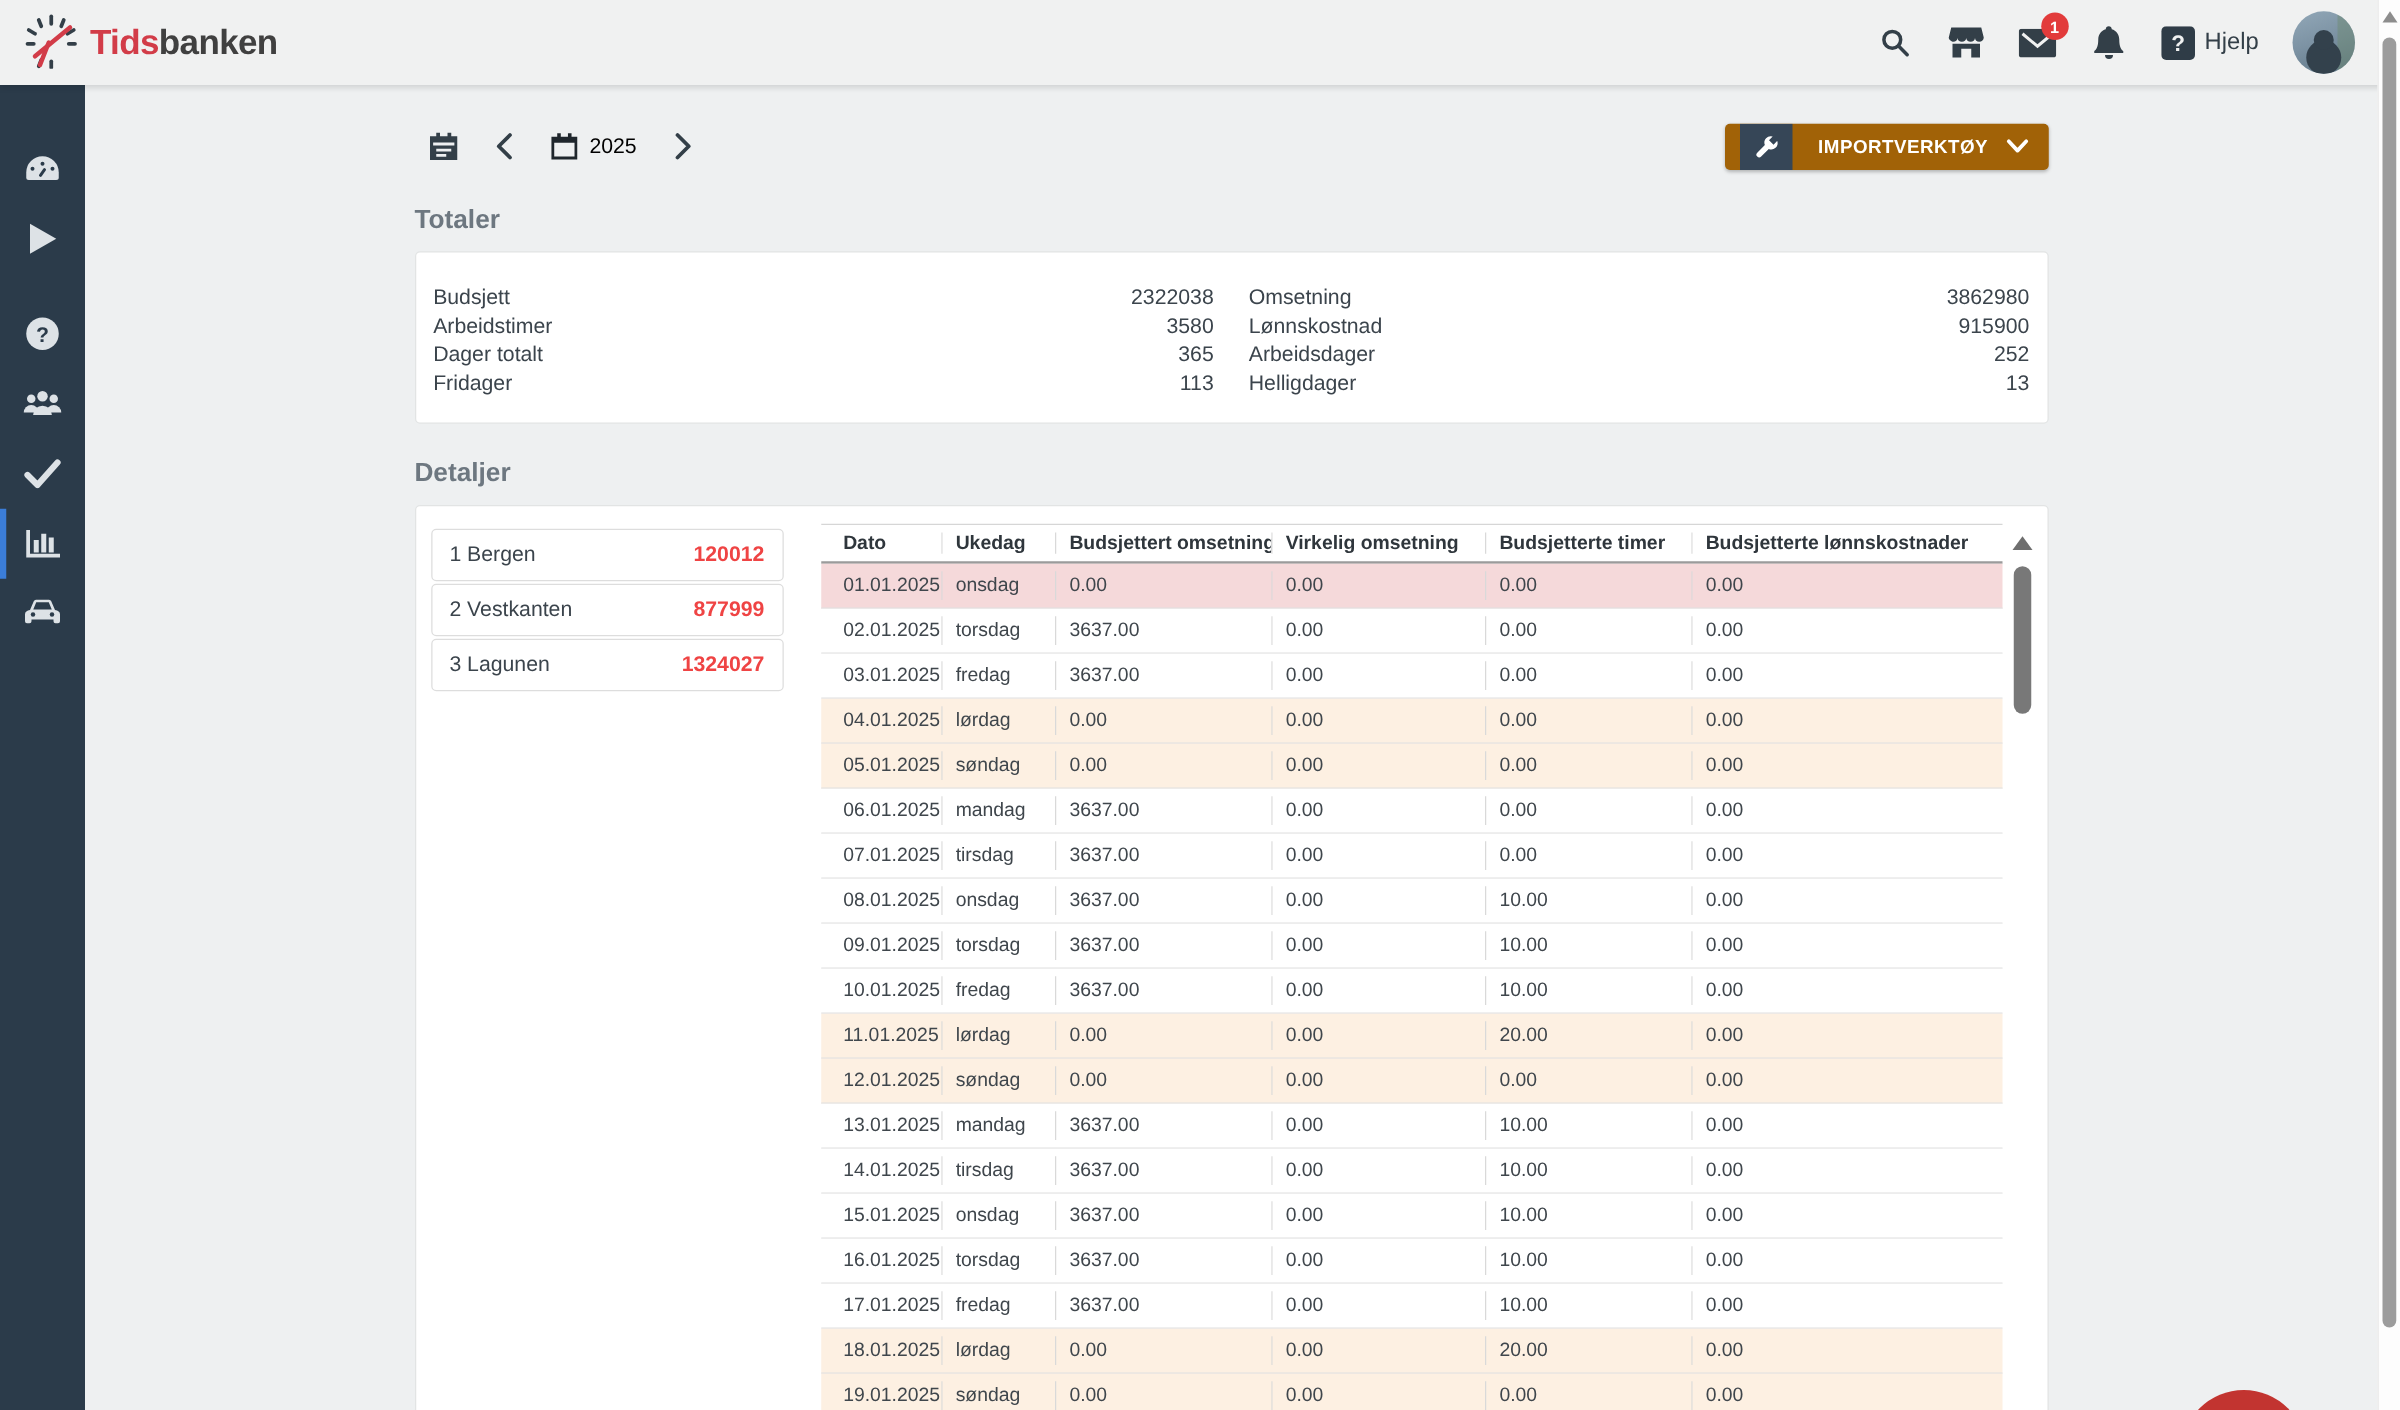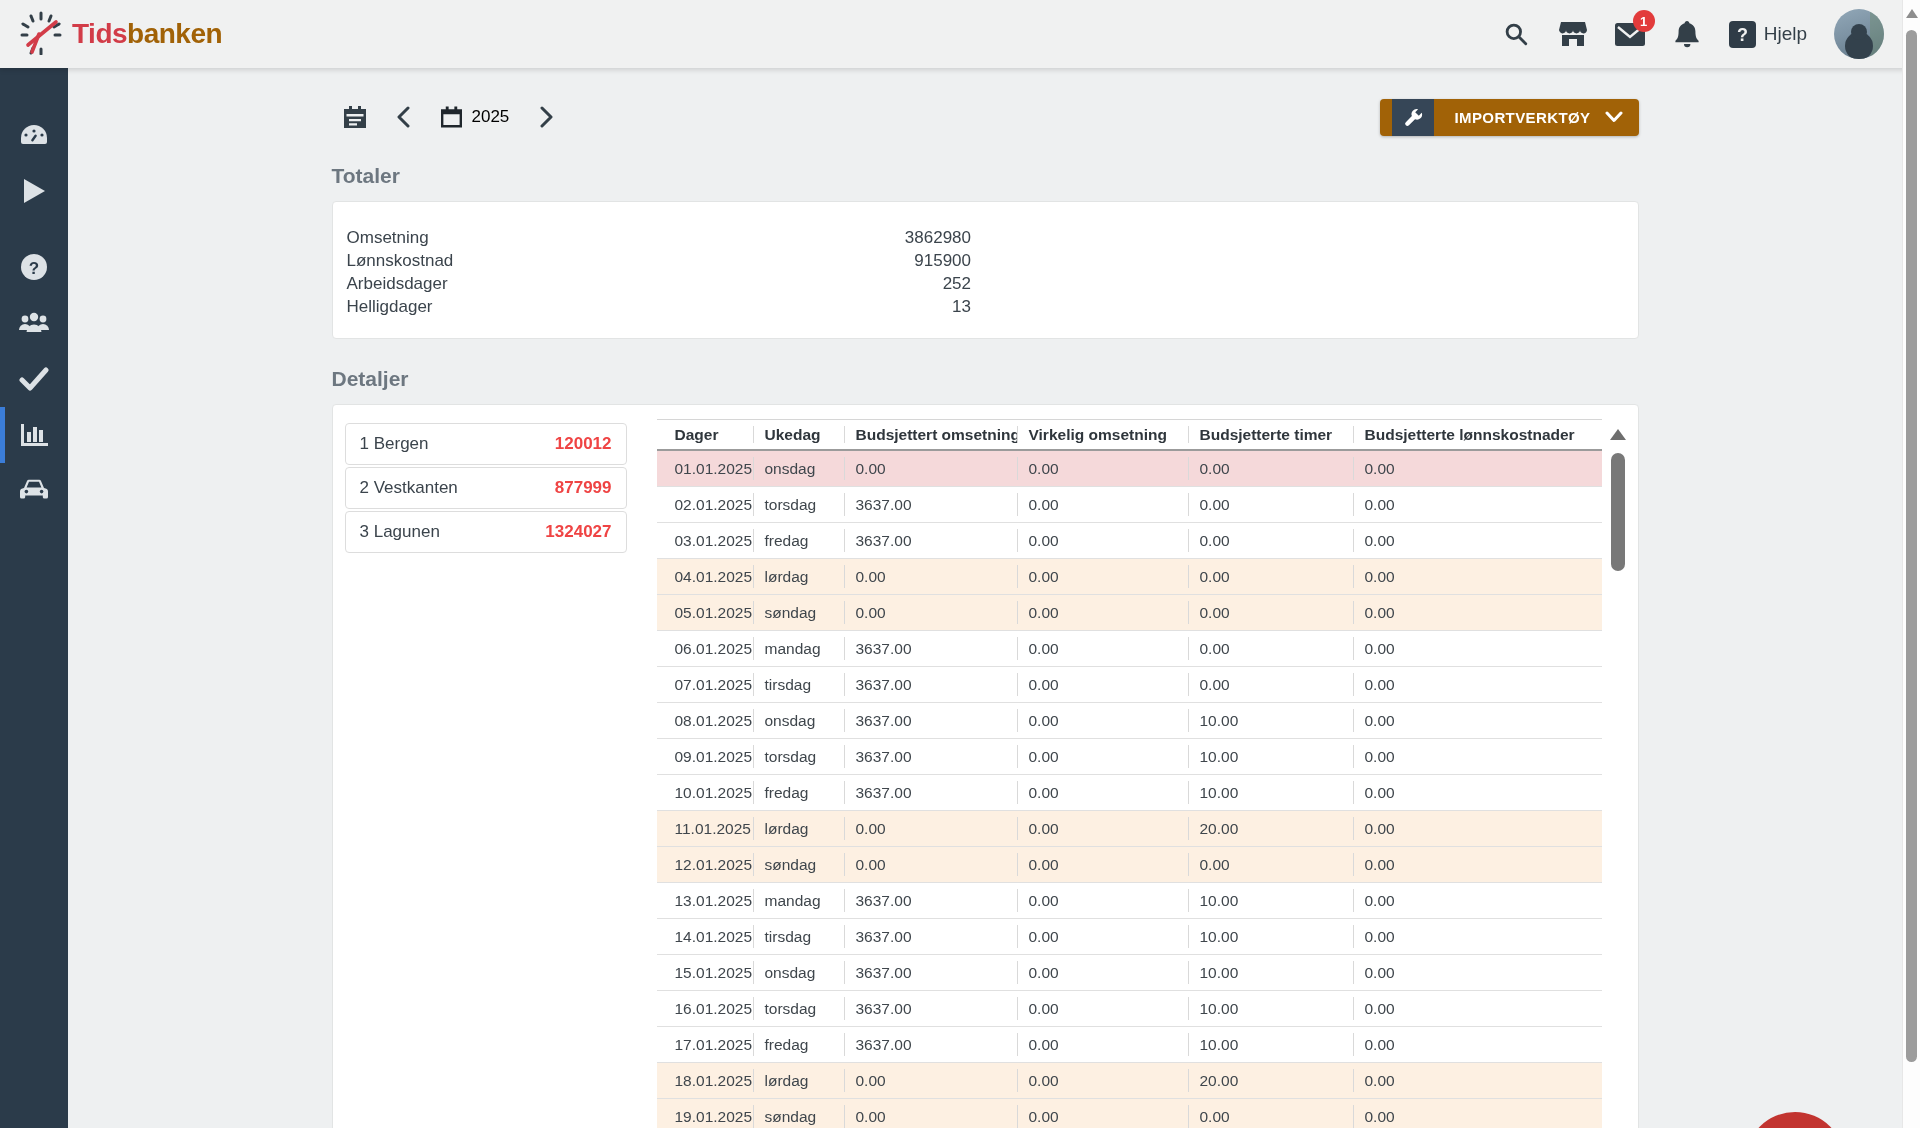--- a/index.html
+++ b/index.html
@@ -10,7 +10,7 @@
   .logo { display:flex; align-items:center; gap:8px; padding-left:18px; }
   .logo-text { font-size:28px; font-weight:700; letter-spacing:-0.5px; }
   .logo-text .red { color:#d23c48; }
-  .logo-text .dark { color:#a16207; font-weight:600;margin-top:16px; }
+  .logo-text .dark { color:#404040; font-weight:600;margin-top:16px; }
   .top-icons { position:absolute; right:36px; top:0; height:68px; display:flex; align-items:center; gap:27px; }
   .tbicon { width:30px; height:30px; display:flex; align-items:center; justify-content:center; position:relative; cursor:pointer; }
   .badge { position:absolute; top:-9px; right:-10px; min-width:22px; height:22px; border-radius:11px; background:#e23b3b; color:#fff; font-size:13px; font-weight:700; display:flex; align-items:center; justify-content:center; }

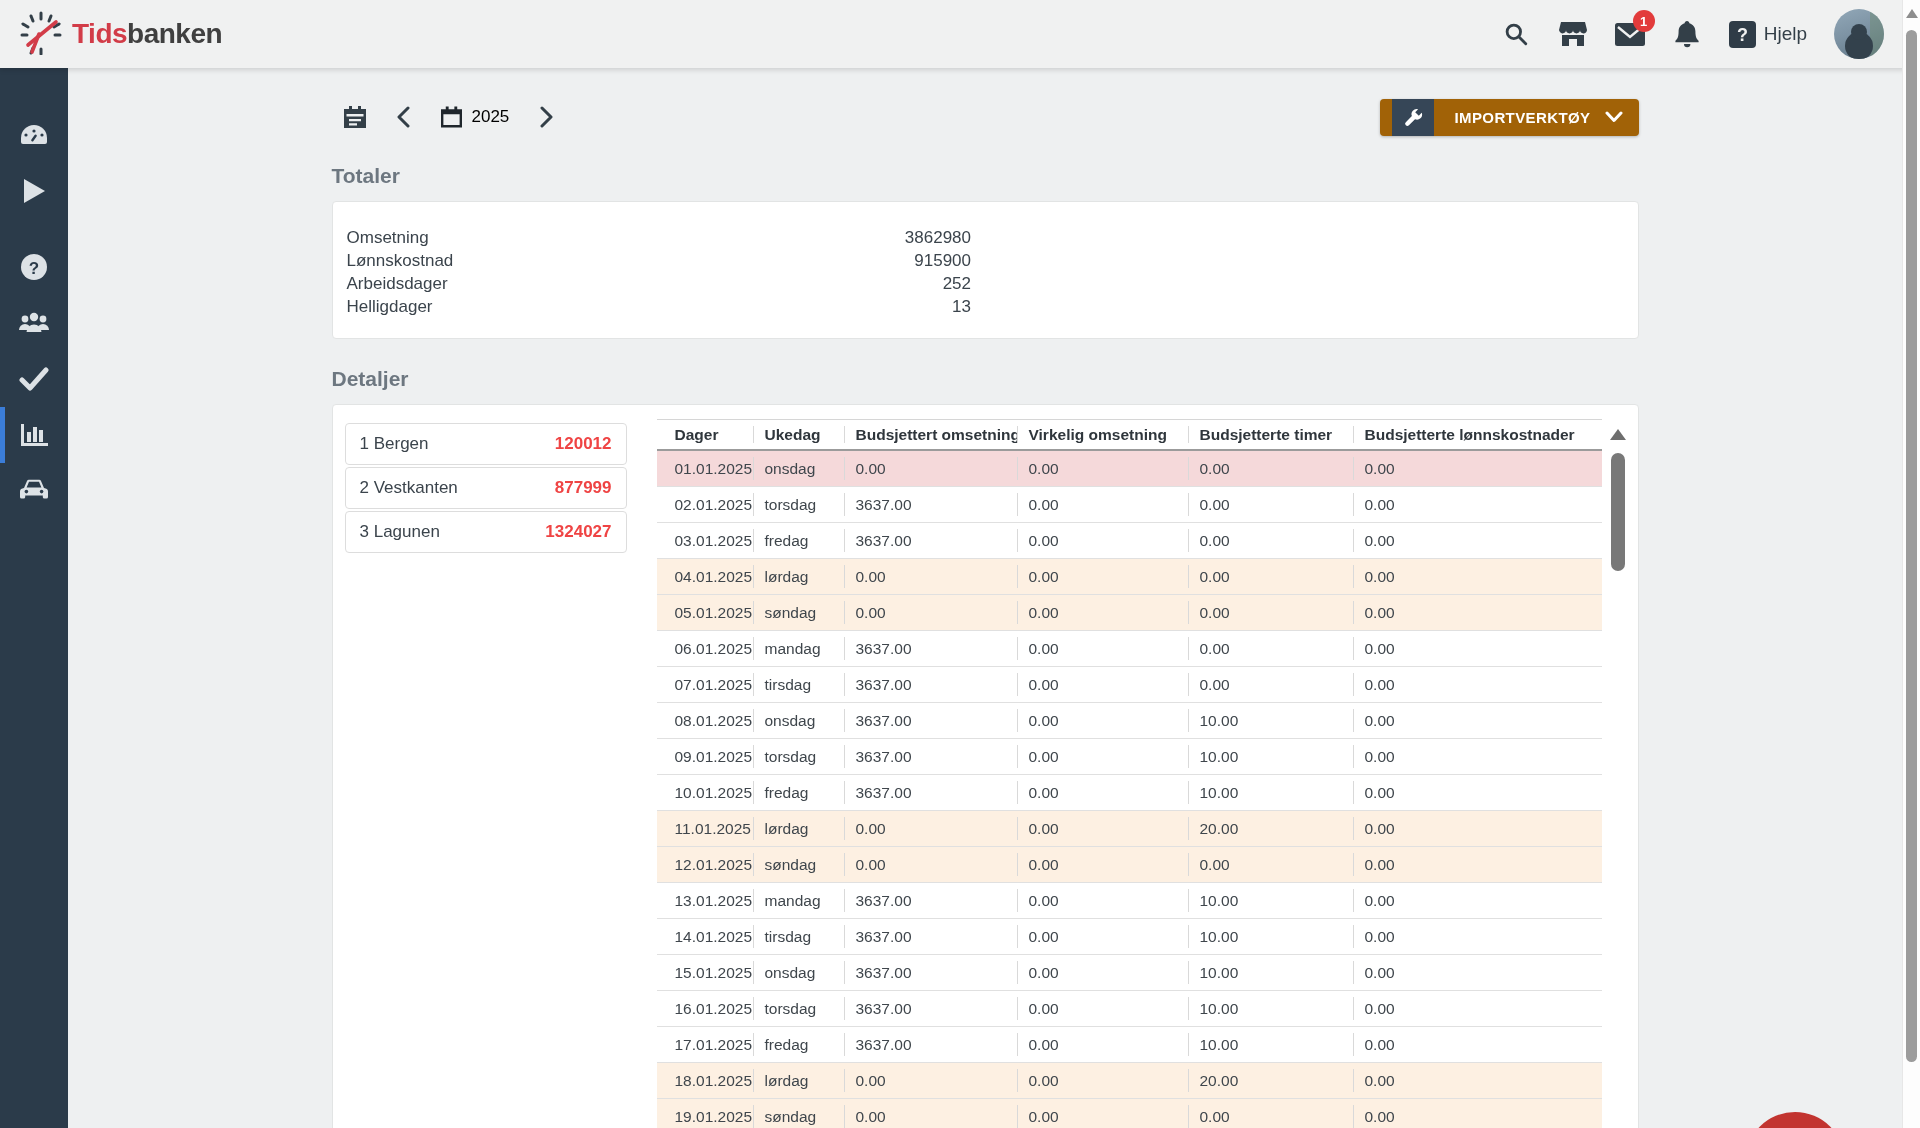--- a/index.html
+++ b/index.html
@@ -263,6 +263,25 @@
       <div class="tot-col">
 
       <div class="tot-row">
+          <span>Budsjett</span>
+          <span>2322038</span>
+        </div>
+          <div class="tot-row">
+          <span>Arbeidstimer</span>
+          <span>3580</span>
+        </div>
+          <div class="tot-row">
+          <span>Dager totalt</span>
+          <span>365</span>
+        </div>
+          <div class="tot-row">
+          <span>Fridager</span>
+          <span>113</span>
+        </div>
+        </div>
+      <div class="tot-col">
+
+      <div class="tot-row">
           <span>Omsetning</span>
           <span>3862980</span>
         </div>

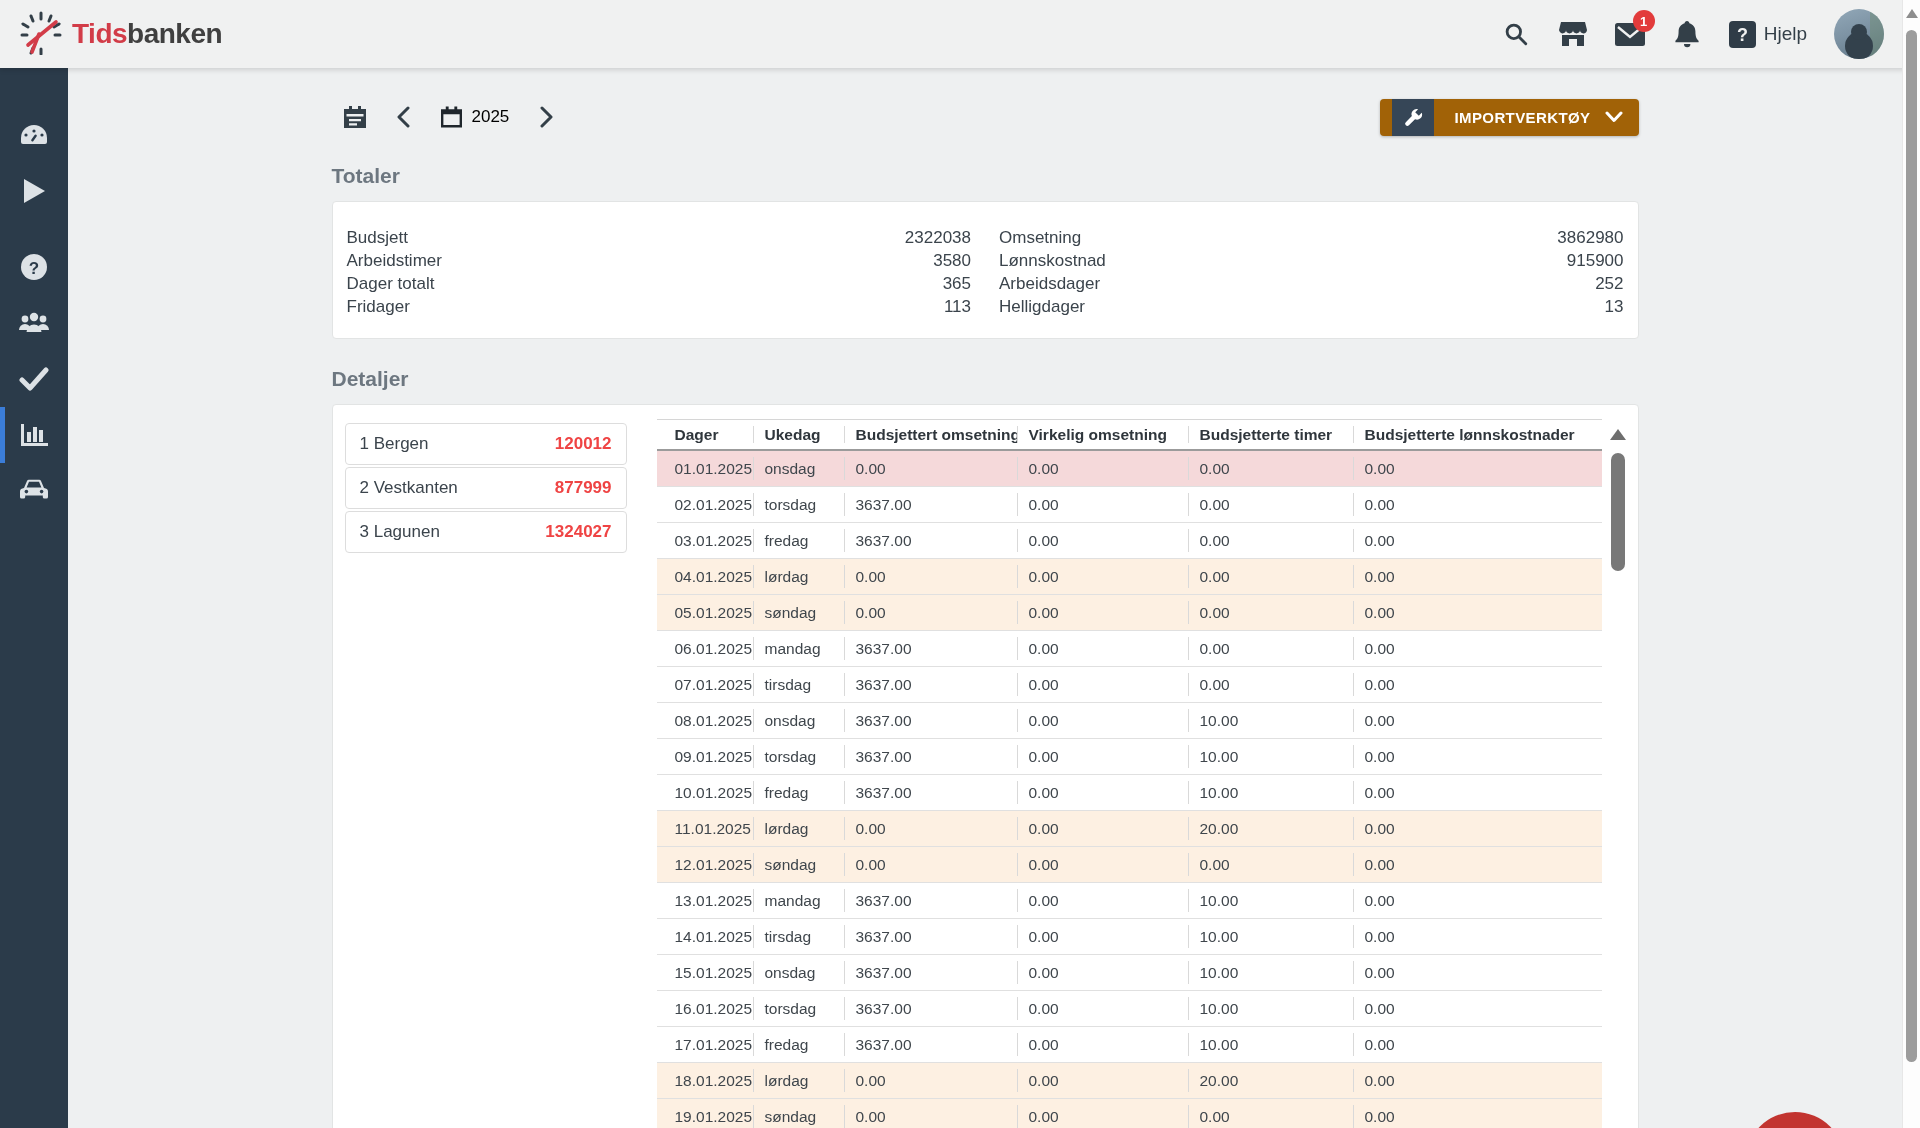--- a/index.html
+++ b/index.html
@@ -323,7 +323,7 @@
         <div class="btable">
           <div class="trow thead">
 
-          <span class="tcell">Dager</span>
+          <span class="tcell">Dato</span>
               <span class="tcell">Ukedag</span>
               <span class="tcell">Budsjettert omsetning</span>
               <span class="tcell">Virkelig omsetning</span>

